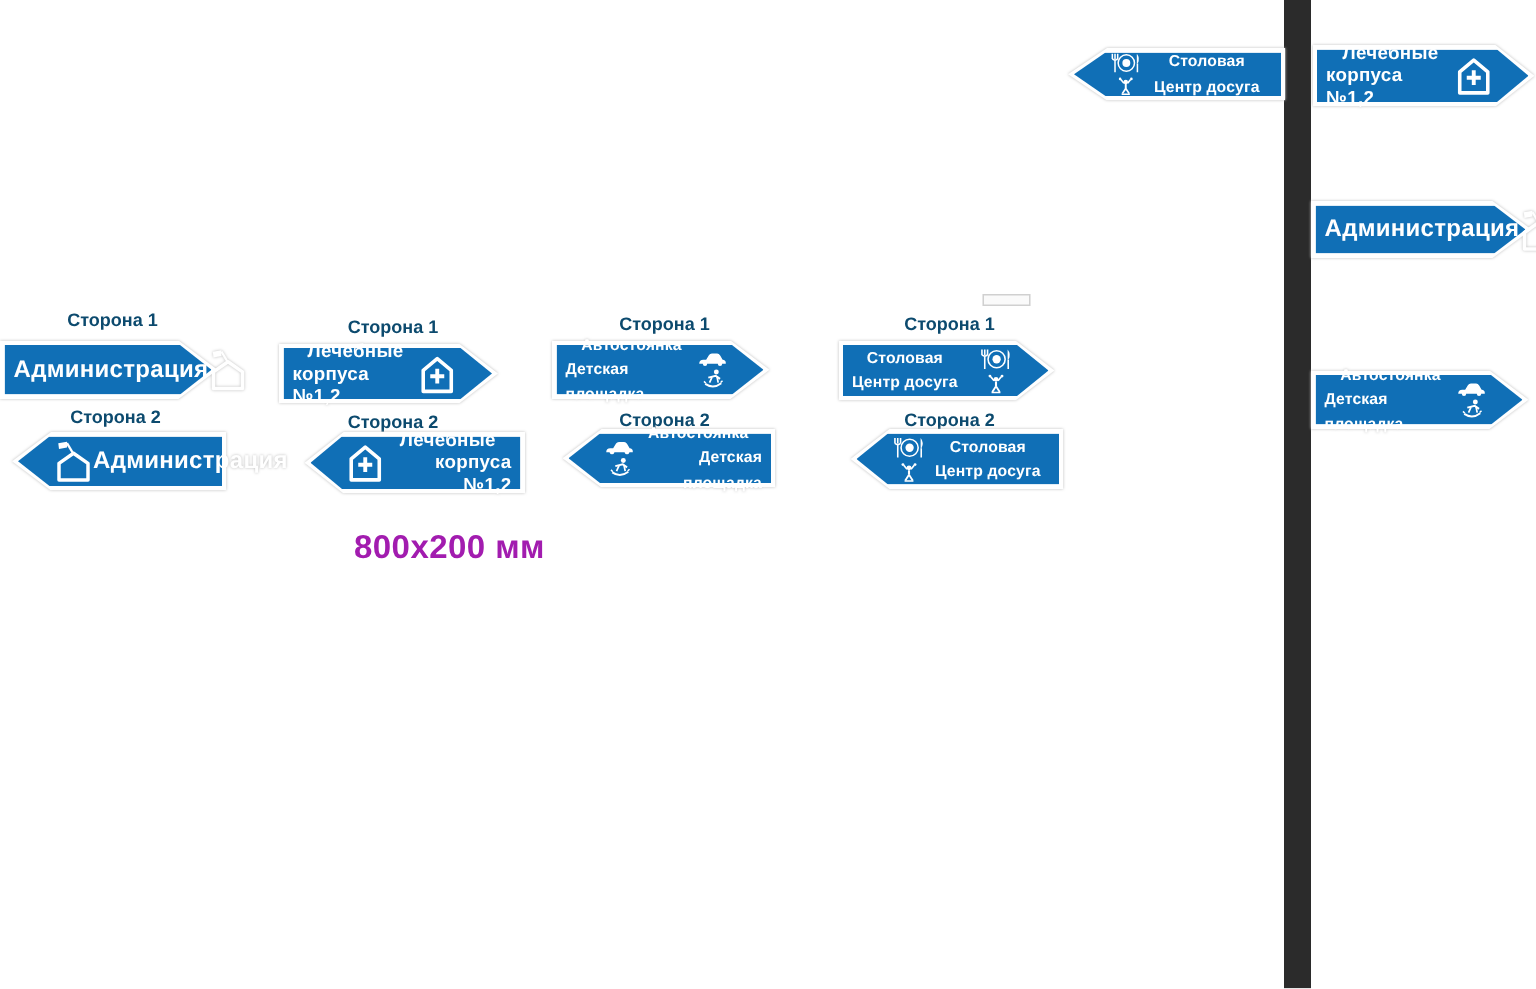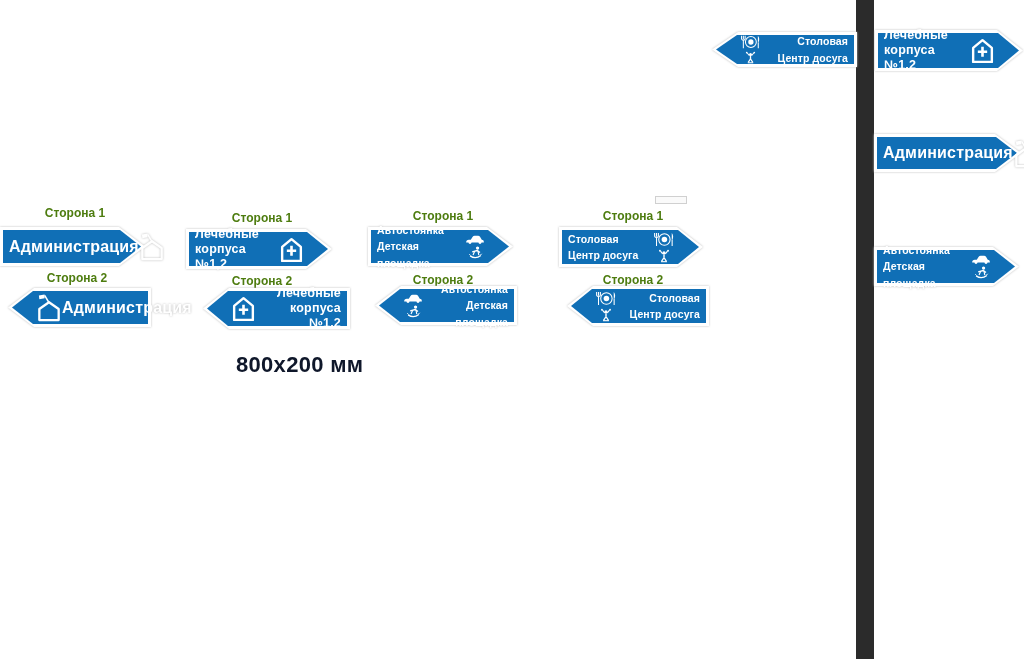--- a/index.html
+++ b/index.html
@@ -18,7 +18,7 @@
   .sign .content{position:absolute;inset:0;display:flex;align-items:center;justify-content:space-between;color:#fff;font-weight:bold;}
   .sign.right .content{padding:0 28px 0 9px;}
   .sign.left  .content{padding:0 9px 0 28px;}
-  .lines{display:flex;flex-direction:column;justify-content:center;}
+  .lines{display:flex;flex-direction:column;justify-content:center;align-items:center;}
   .sign.left .lines{text-align:right;flex:1;}
   .icons{display:flex;flex-direction:column;align-items:center;justify-content:center;gap:2px;}
   .t1{font-size:16px;letter-spacing:.2px;}

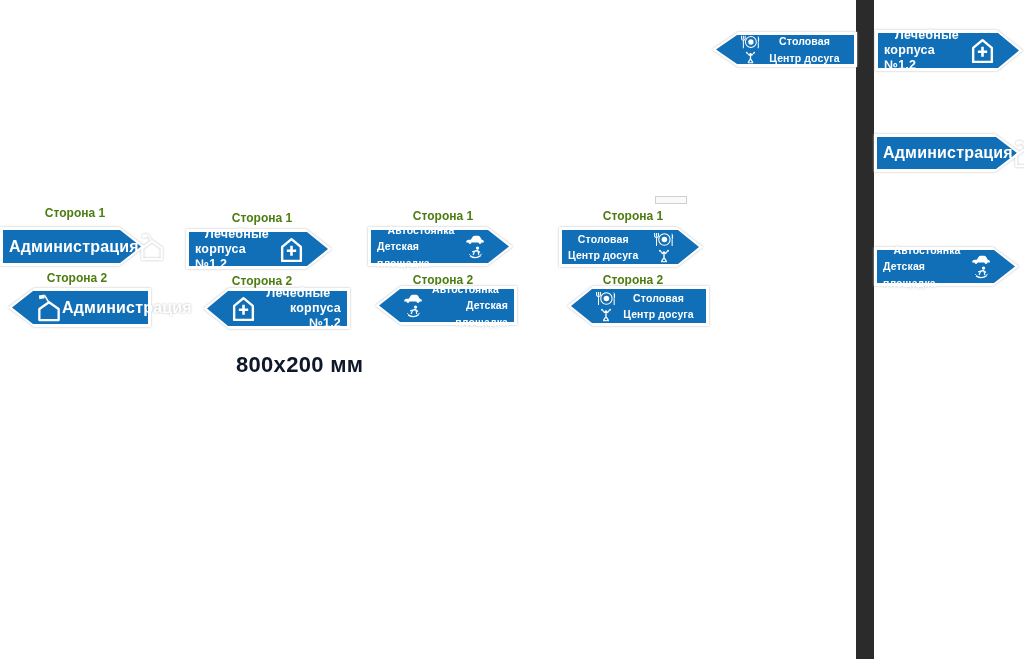--- a/index.html
+++ b/index.html
@@ -26,7 +26,7 @@
   .t3{font-size:10.5px;line-height:1.55;letter-spacing:.1px;}
   .icon{display:inline-flex;align-items:center;justify-content:center;}
   
-  .side-label{position:absolute;width:120px;text-align:center;font-size:12px;font-weight:bold;color:#4d7c0f;}
+  .side-label{position:absolute;width:120px;text-align:center;font-size:12px;font-weight:bold;color:#0c4a6e;}
   .dim-label{position:absolute;font-size:22px;font-weight:bold;color:#0f172a;letter-spacing:.3px;}
   
   .pole{position:absolute;background:#2b2b2b;}

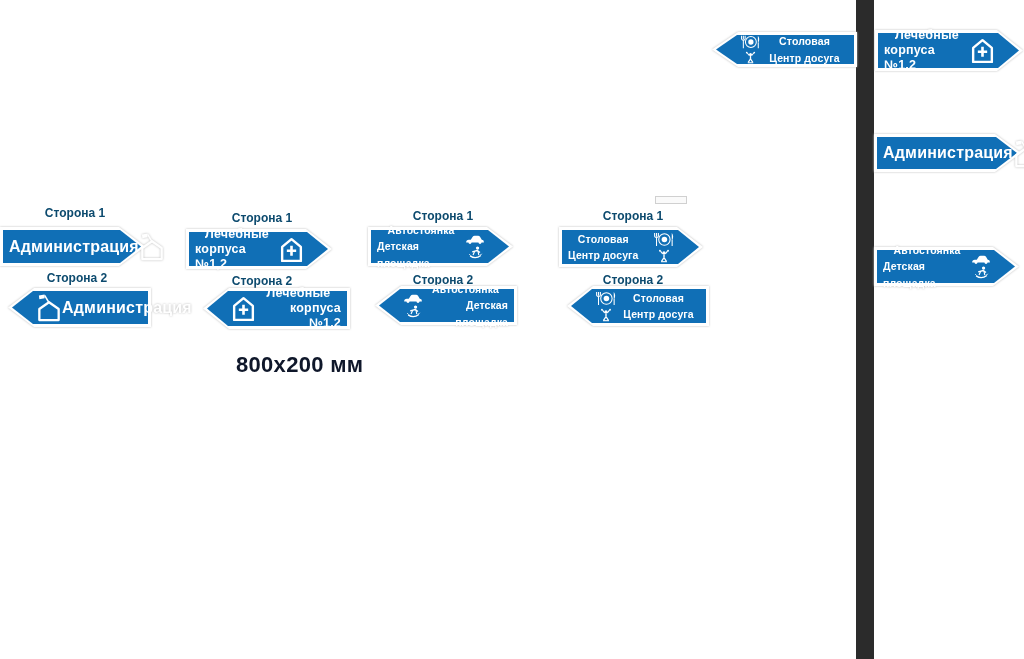--- a/index.html
+++ b/index.html
@@ -27,7 +27,7 @@
   .icon{display:inline-flex;align-items:center;justify-content:center;}
   
   .side-label{position:absolute;width:120px;text-align:center;font-size:12px;font-weight:bold;color:#0c4a6e;}
-  .dim-label{position:absolute;font-size:22px;font-weight:bold;color:#0f172a;letter-spacing:.3px;}
+  .dim-label{position:absolute;font-size:22px;font-weight:bold;color:#a21caf;letter-spacing:.3px;}
   
   .pole{position:absolute;background:#2b2b2b;}
   .bracket{position:absolute;background:#fafafa;border:1px solid #d0d0d0;}

